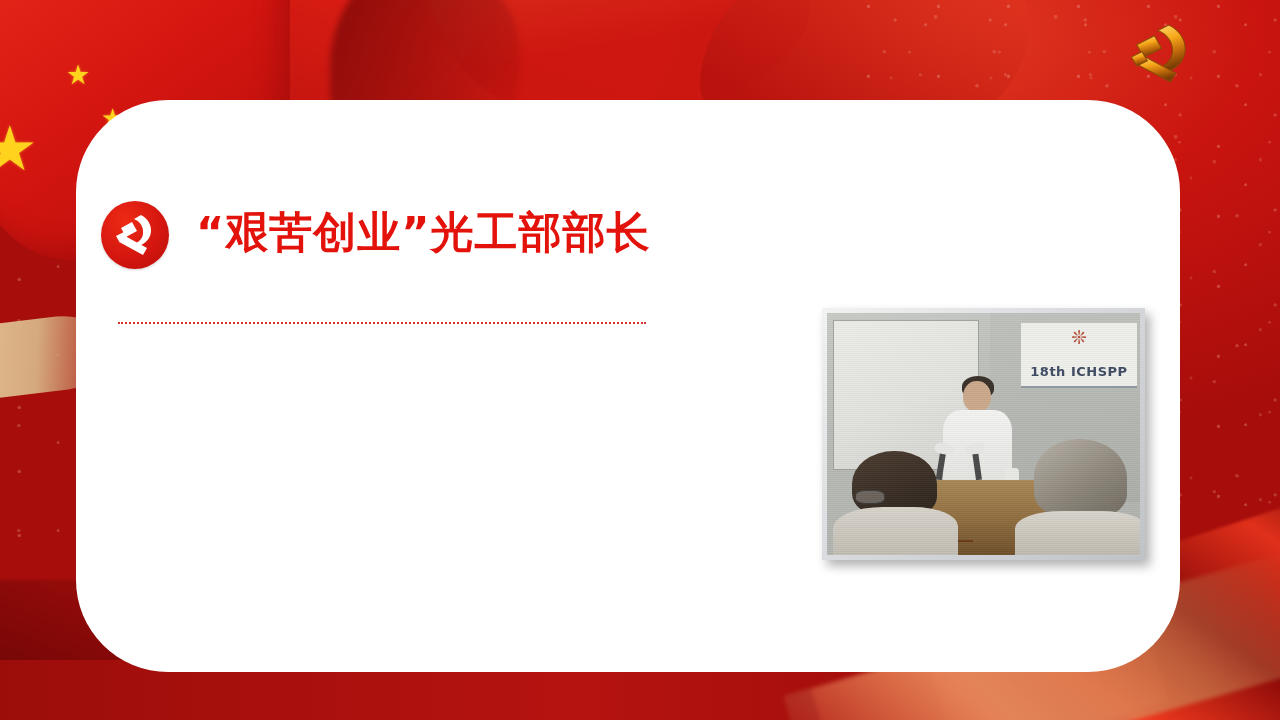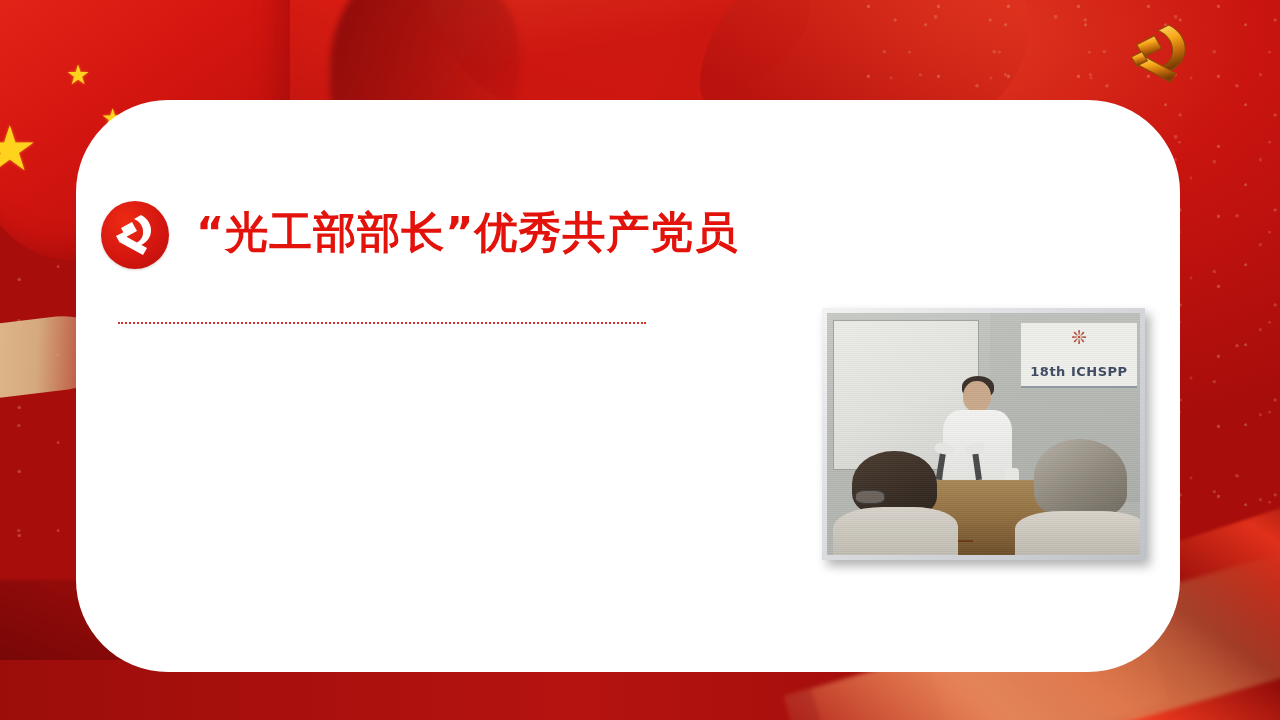--- a/index.html
+++ b/index.html
@@ -409,7 +409,7 @@
     </svg>
   </div>
 
-  <div class="title-main">“光工部部长”优秀共产党员</div>
+  <div class="title-main">“艰苦创业”光工部部长</div>
   <div class="title-name">陈良益</div>
   <div class="divider"></div>
 

